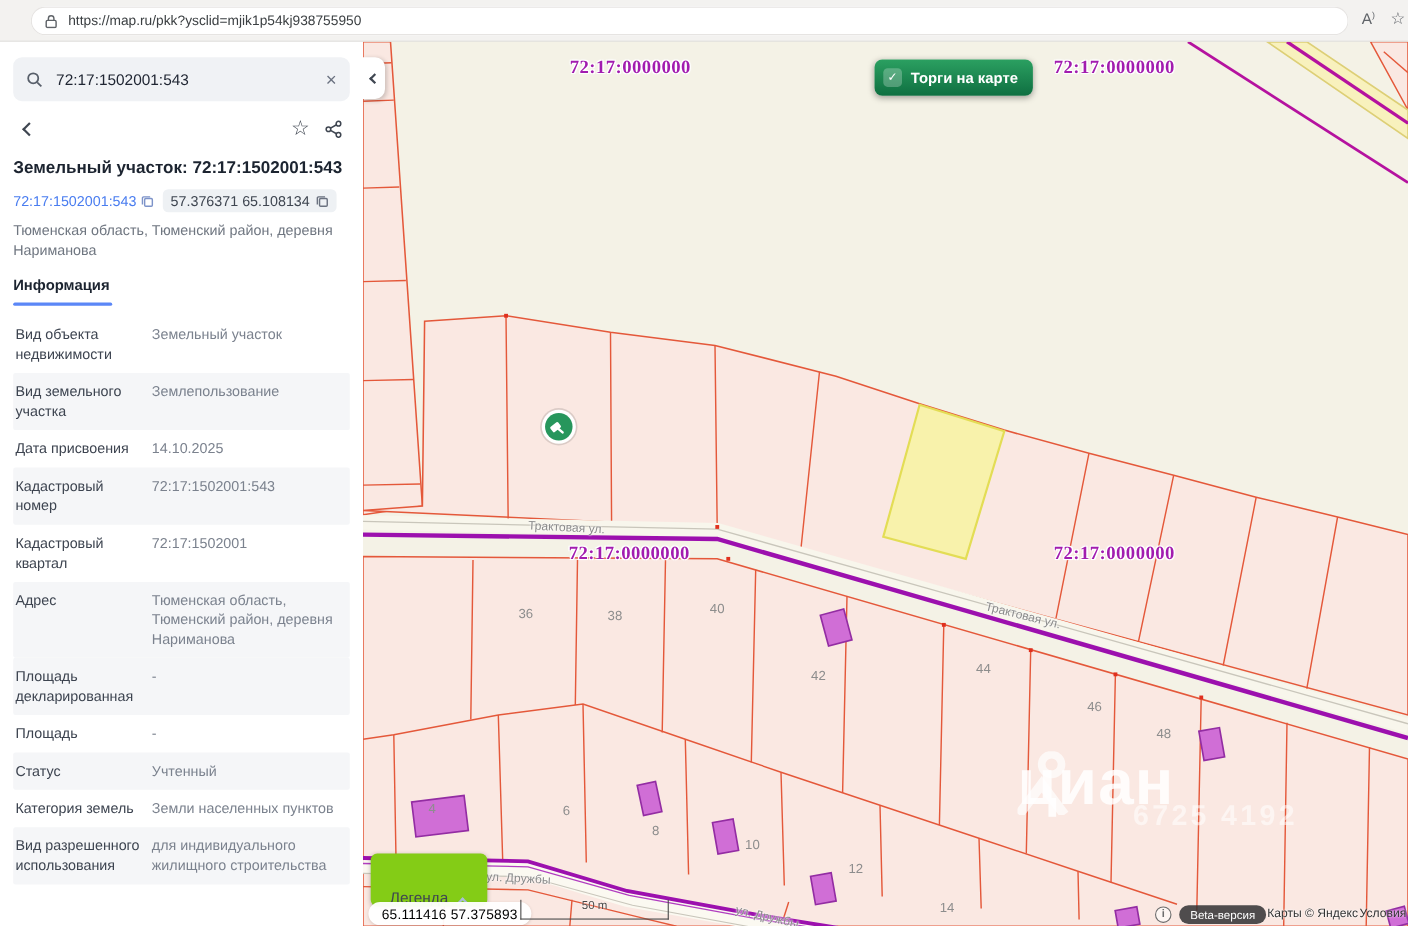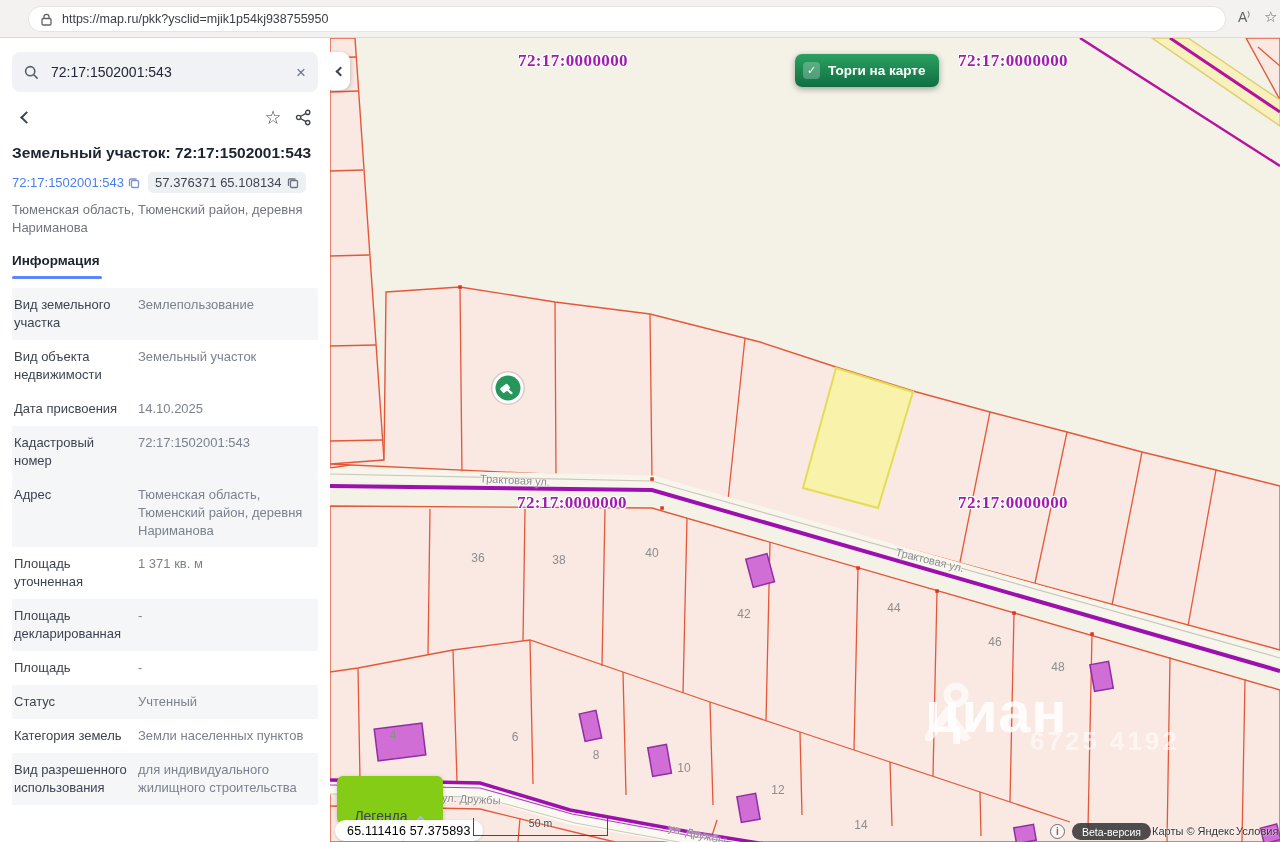--- a/index.html
+++ b/index.html
@@ -150,13 +150,13 @@
     </div>
 
     <div class="itable">
+      <div class="irow">
+          <div class="ilab">Вид объекта недвижимости</div>
+          <div class="ival">Земельный участок</div>
+        </div>
       <div class="irow alt">
           <div class="ilab">Вид земельного участка</div>
           <div class="ival">Землепользование</div>
-        </div>
-      <div class="irow">
-          <div class="ilab">Вид объекта недвижимости</div>
-          <div class="ival">Земельный участок</div>
         </div>
       <div class="irow">
           <div class="ilab">Дата присвоения</div>

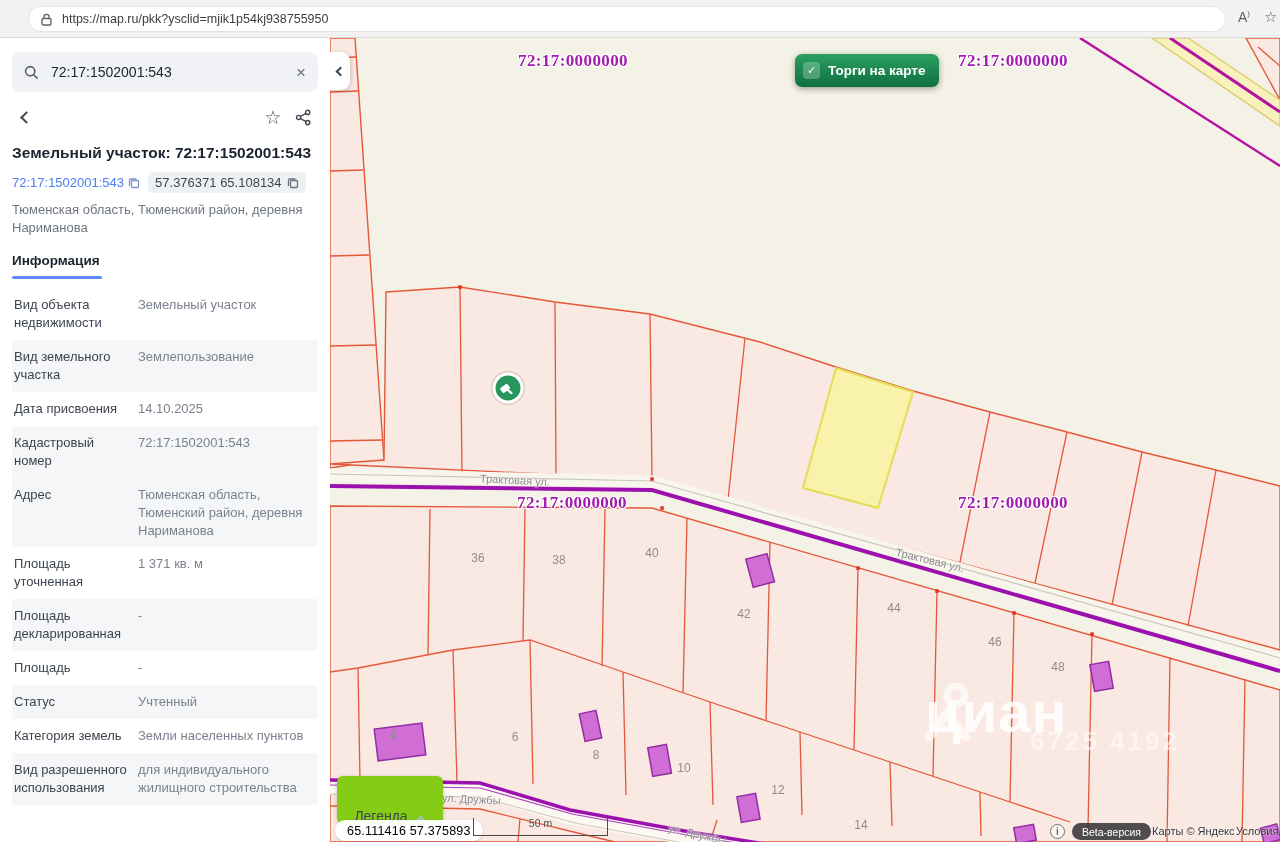--- a/index.html
+++ b/index.html
@@ -166,6 +166,10 @@
           <div class="ilab">Кадастровый номер</div>
           <div class="ival">72:17:1502001:543</div>
         </div>
+      <div class="irow">
+          <div class="ilab">Кадастровый квартал</div>
+          <div class="ival">72:17:1502001</div>
+        </div>
       <div class="irow alt">
           <div class="ilab">Адрес</div>
           <div class="ival">Тюменская область, Тюменский район, деревня Нариманова</div>

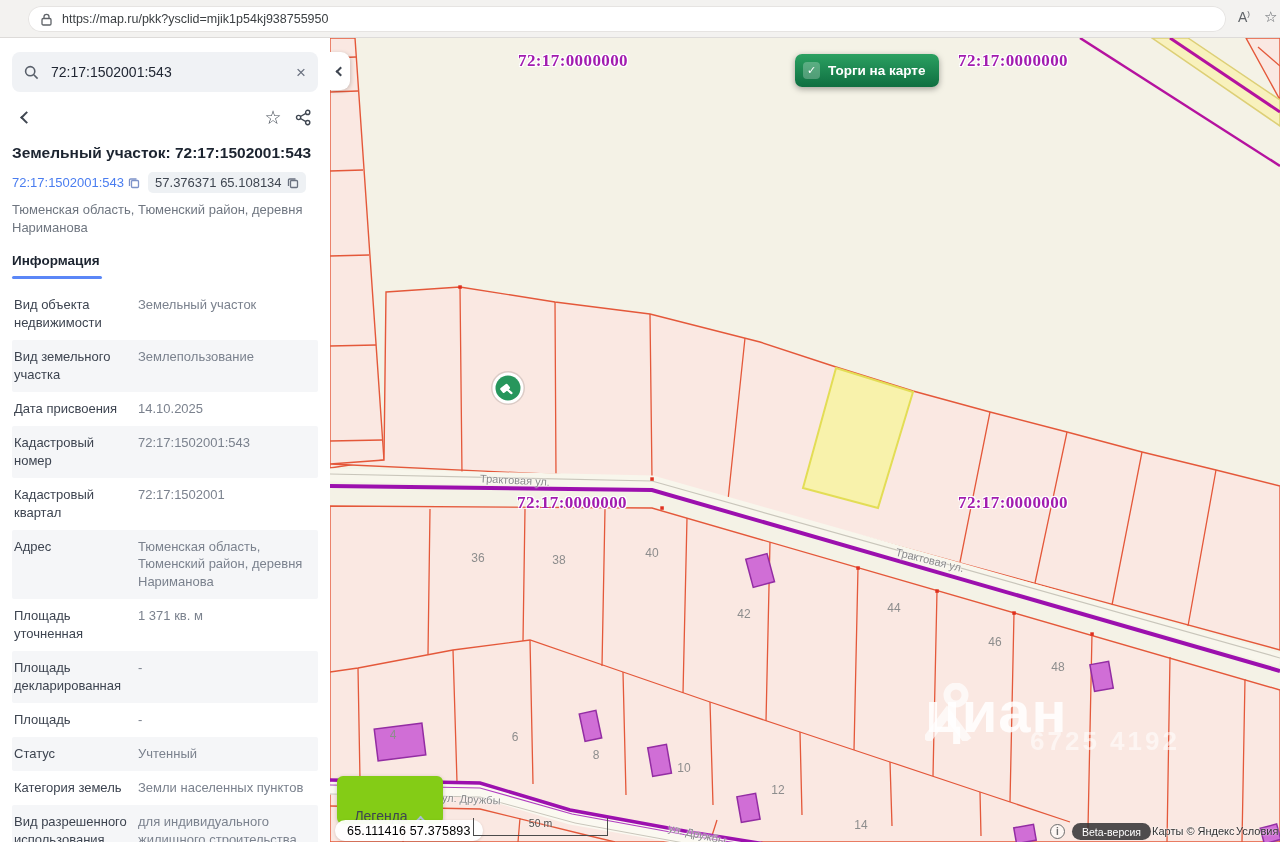--- a/index.html
+++ b/index.html
@@ -174,10 +174,6 @@
           <div class="ilab">Адрес</div>
           <div class="ival">Тюменская область, Тюменский район, деревня Нариманова</div>
         </div>
-      <div class="irow">
-          <div class="ilab">Площадь уточненная</div>
-          <div class="ival">1 371 кв. м</div>
-        </div>
       <div class="irow alt">
           <div class="ilab">Площадь декларированная</div>
           <div class="ival">-</div>

